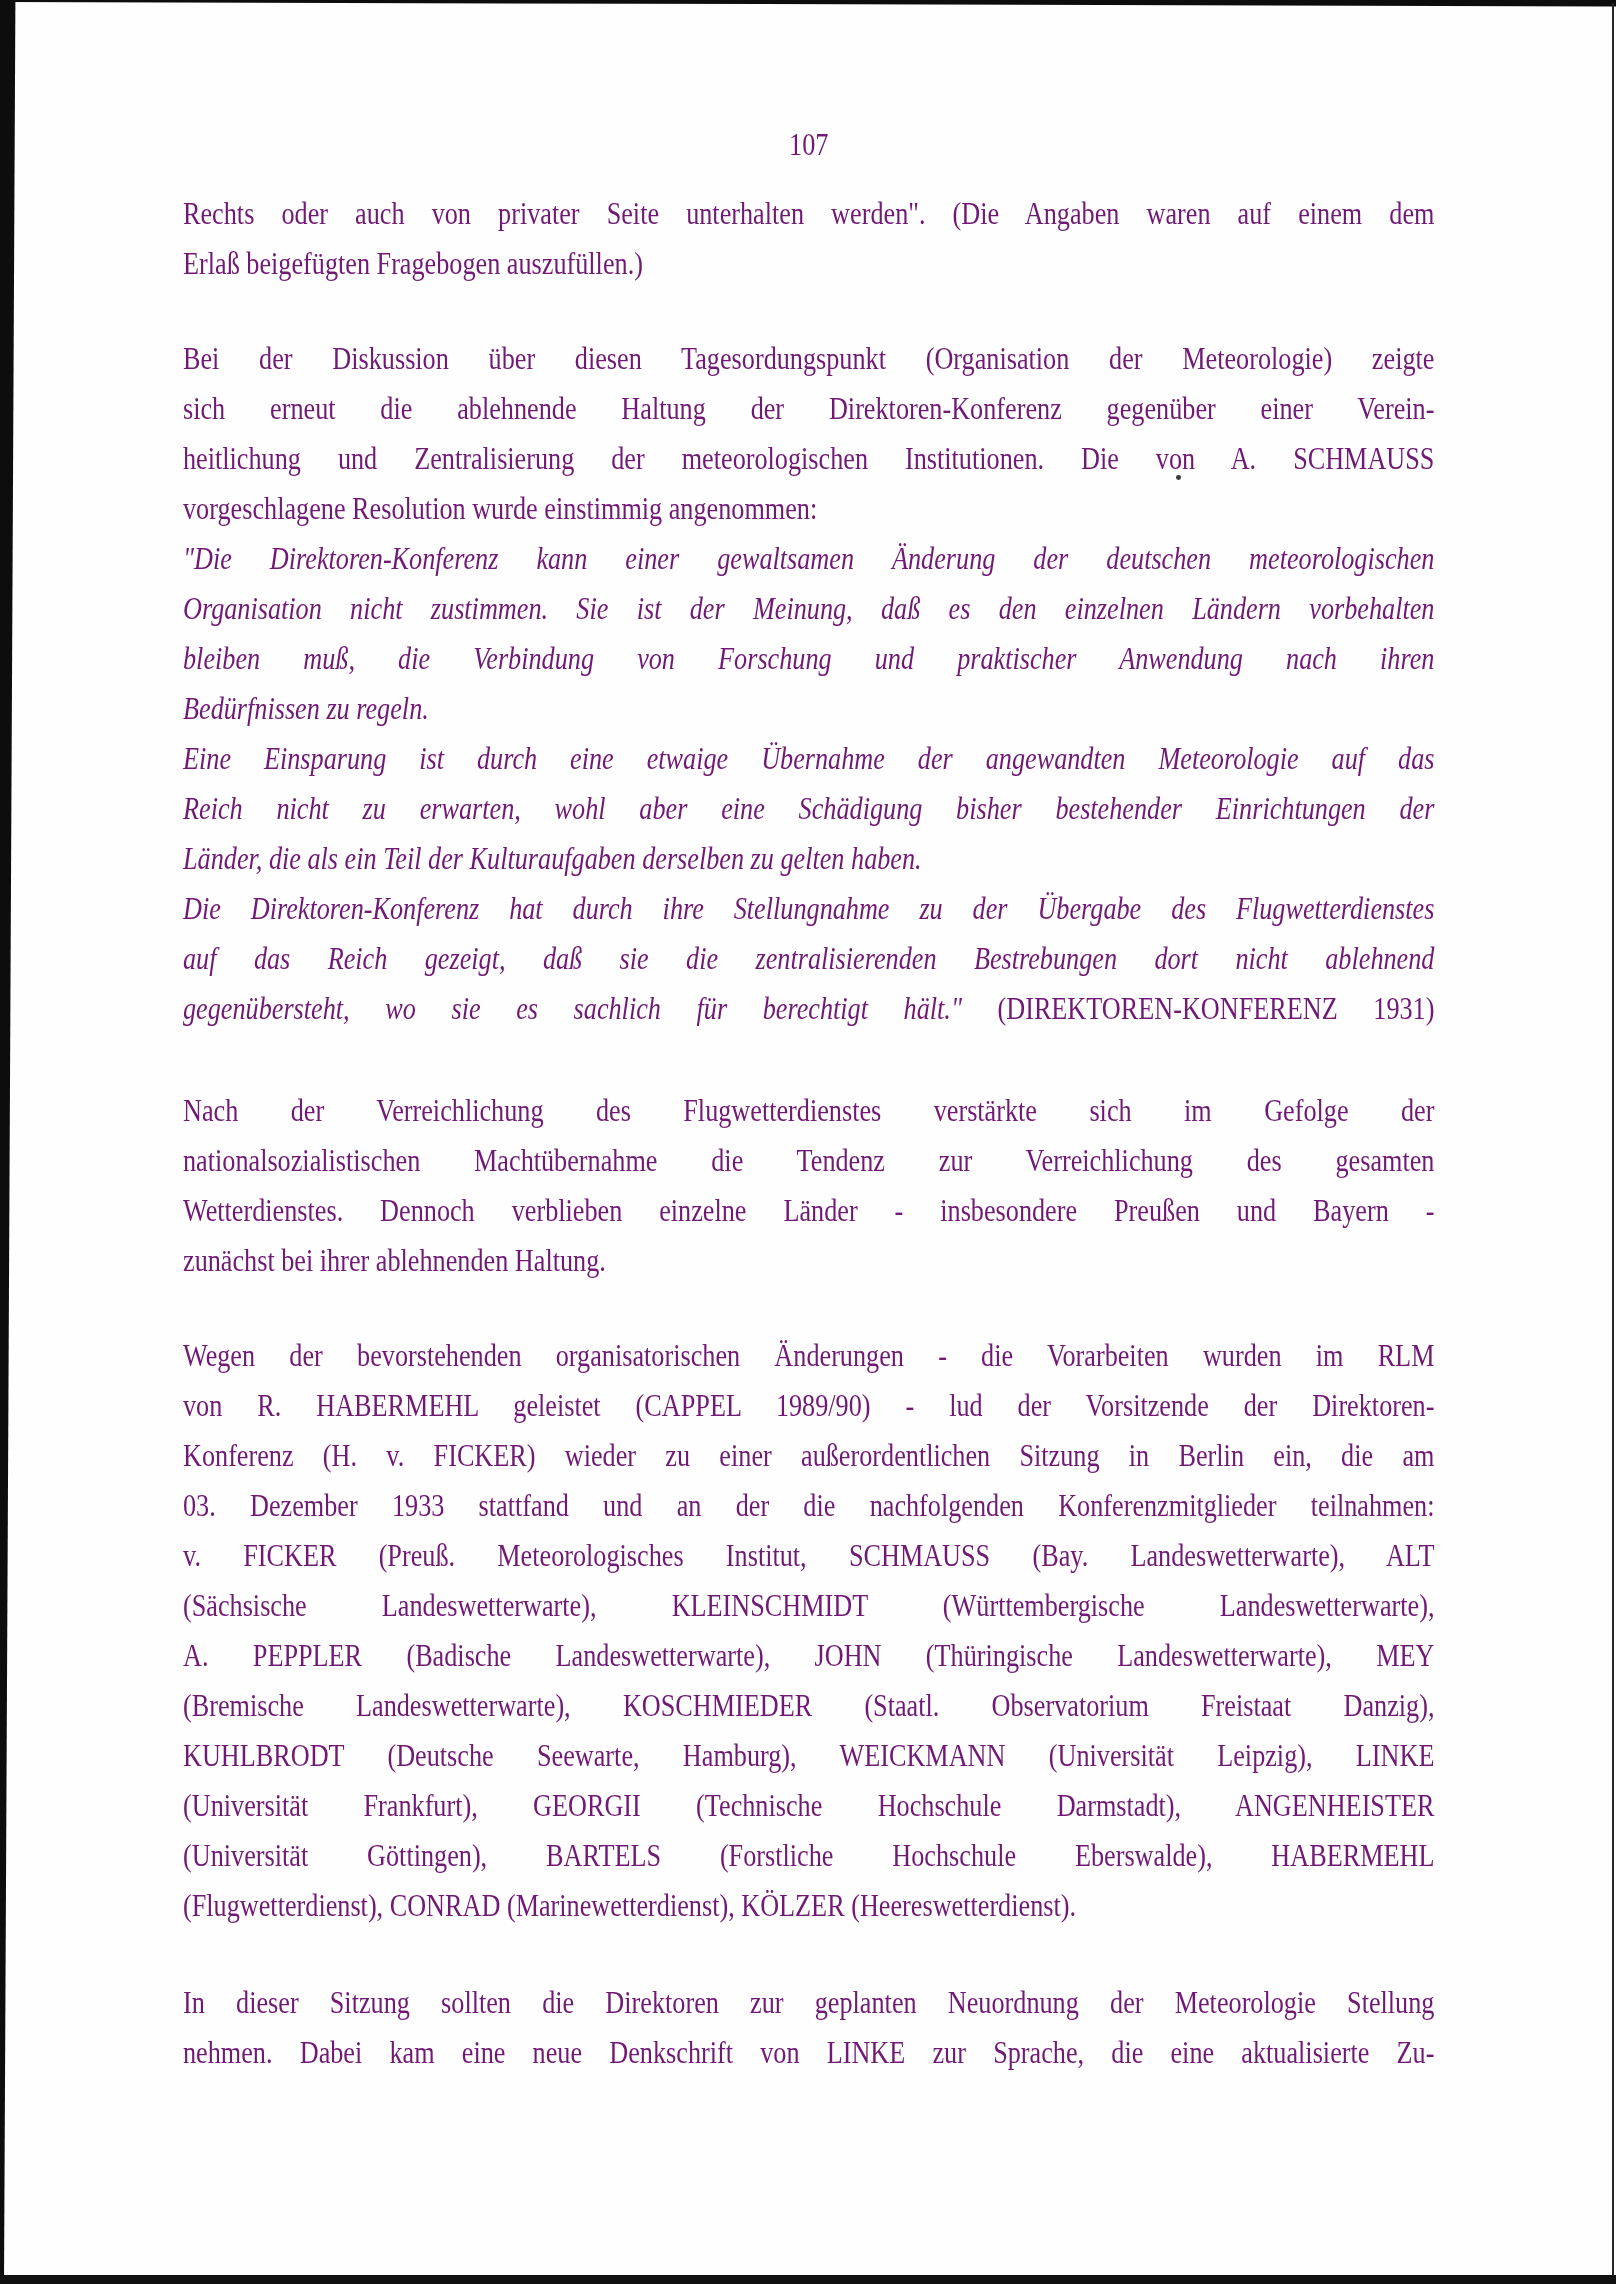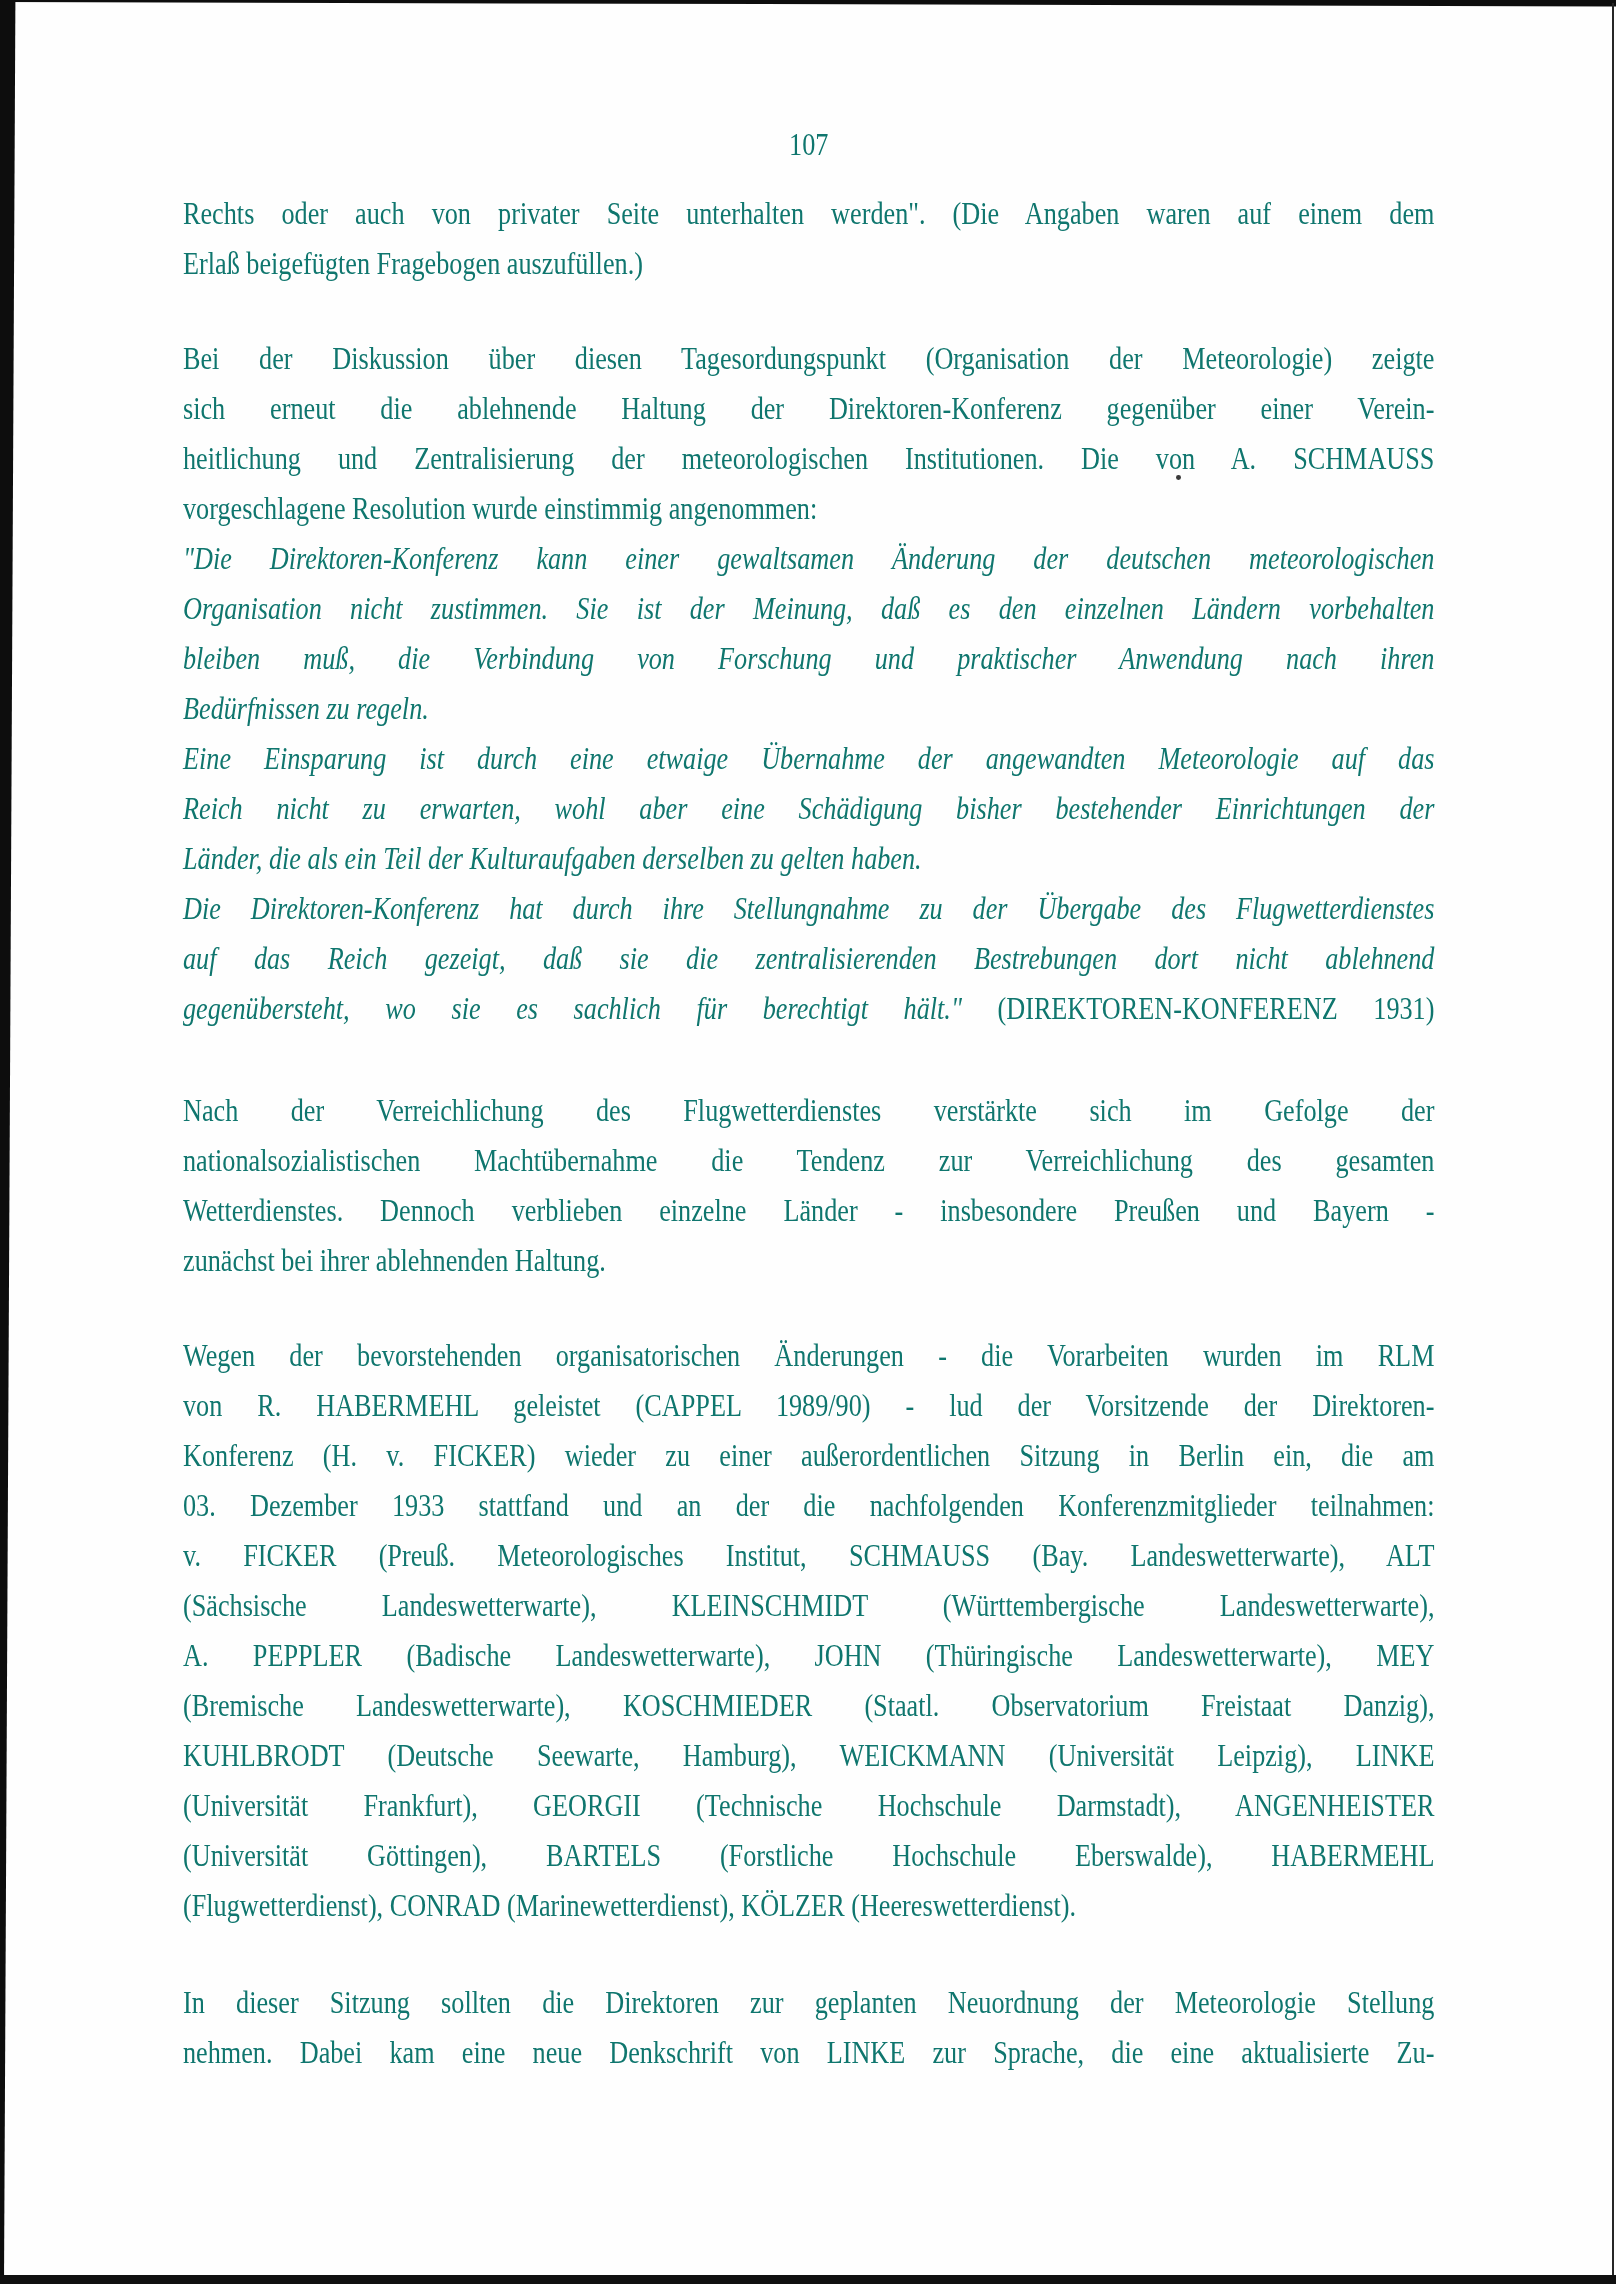--- a/index.html
+++ b/index.html
@@ -14,7 +14,7 @@
     background: #fefefe;
     overflow: hidden;
     font-family: "Liberation Serif", "DejaVu Serif", serif;
-    color: #0f766e;
+    color: #701a75;
   }
   
   .scan-bar-left {

